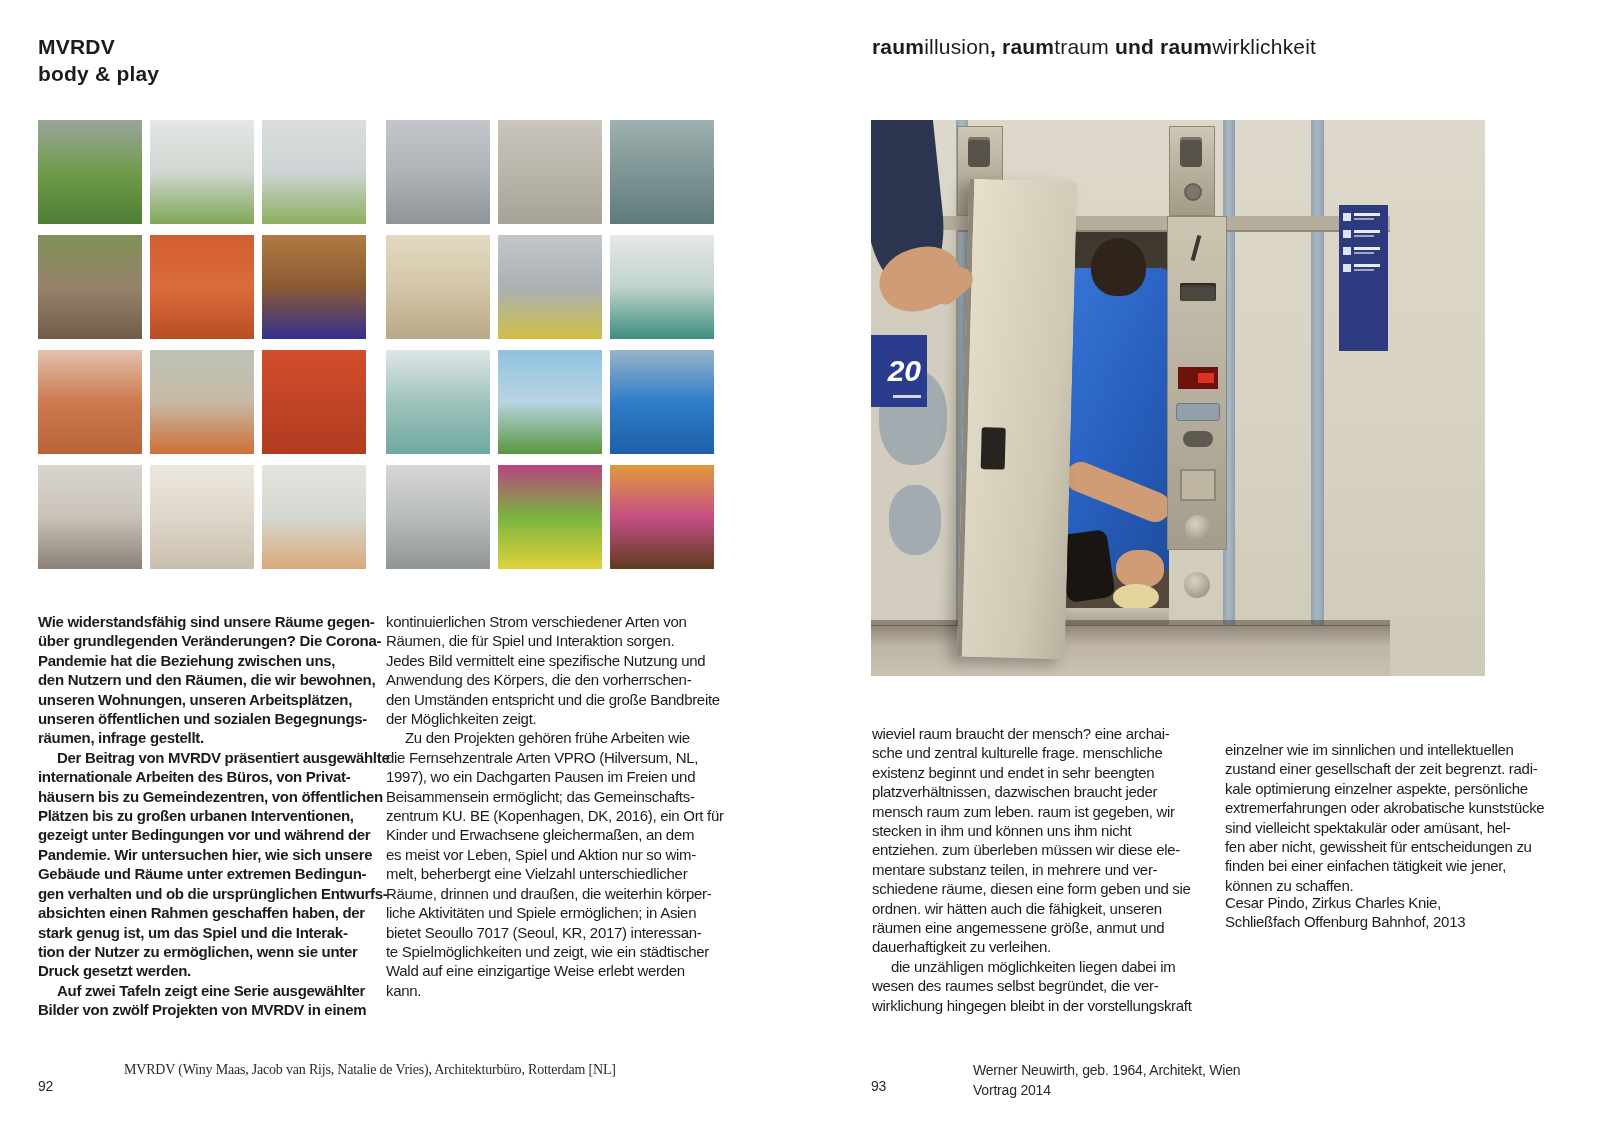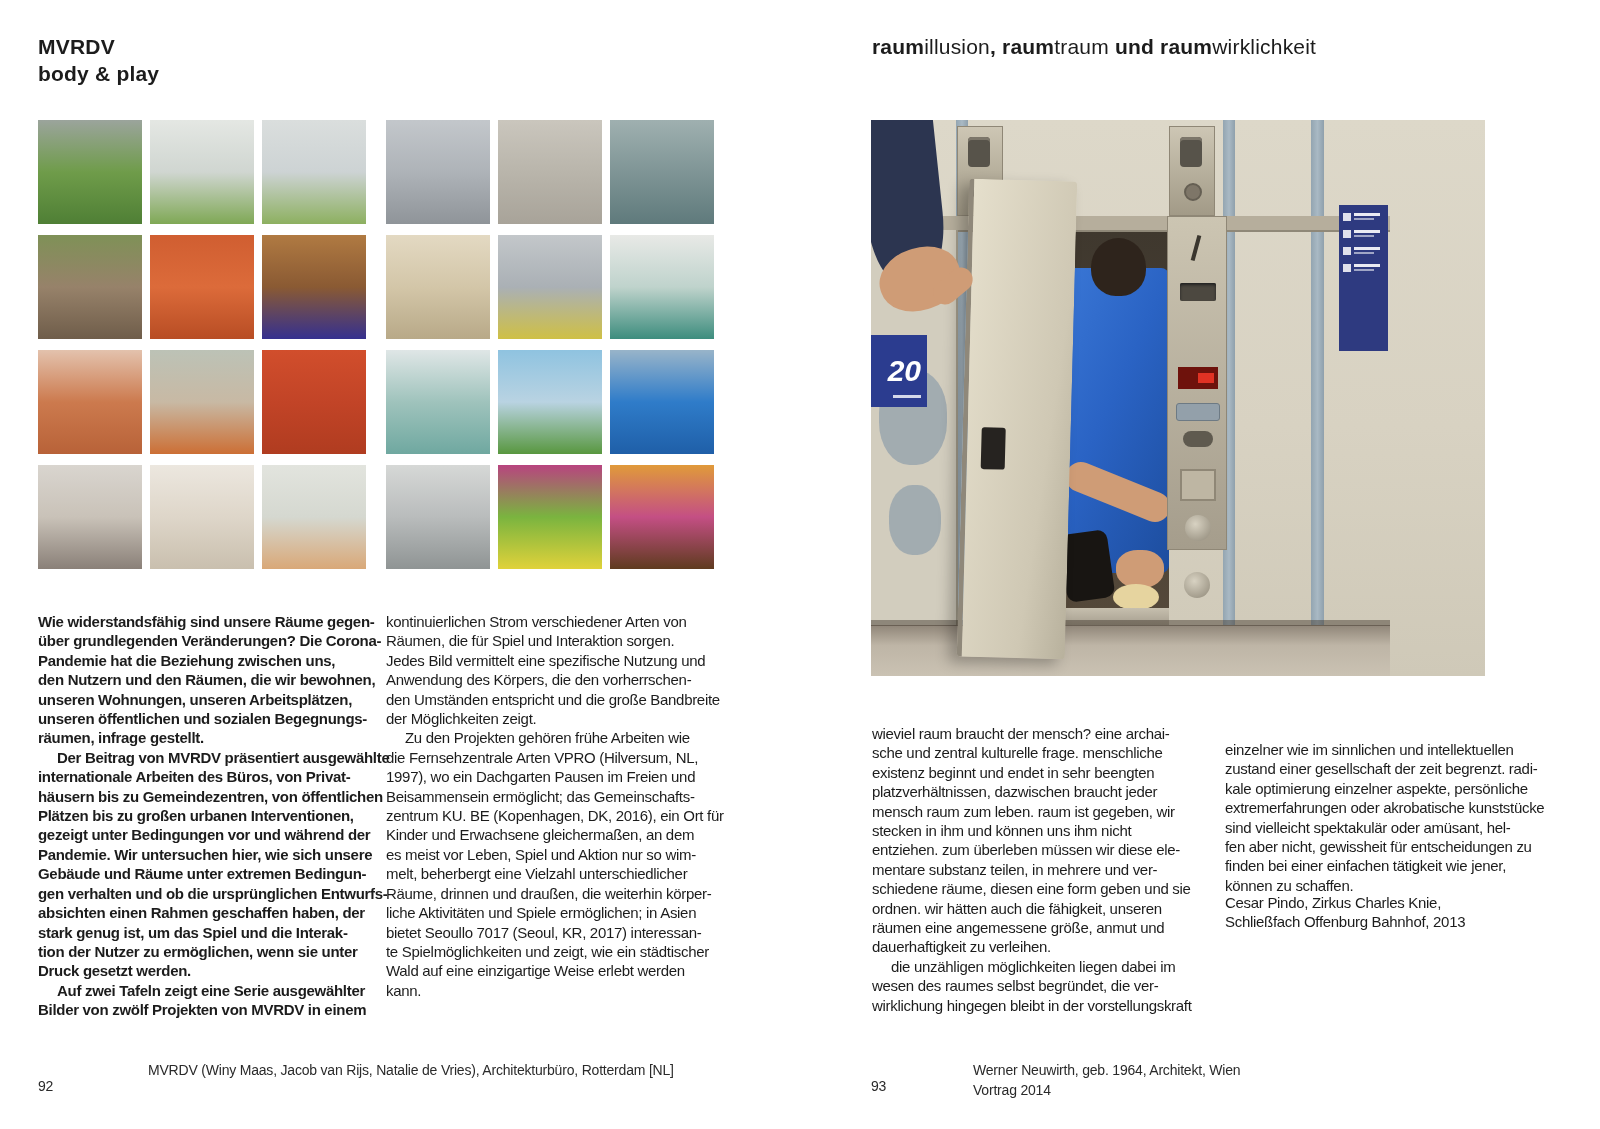--- a/index.html
+++ b/index.html
@@ -25,7 +25,7 @@
   .folio-left{left:38px;top:1078px;}
   .folio-right{left:871px;top:1078px;}
   .caption{position:absolute;font-size:14px;line-height:20px;letter-spacing:-0.2px;color:var(--caption,#2a2a2a);}
-  .caption-left{left:148px;top:1060px;}
+  .caption-left{left:124px;top:1060px;font-family:Liberation Serif, serif;}
   .caption-right{left:973px;top:1060px;}
   
   .grid{position:absolute;display:grid;grid-template-columns:repeat(3,104px);grid-auto-rows:104px;gap:11px 8px;}

